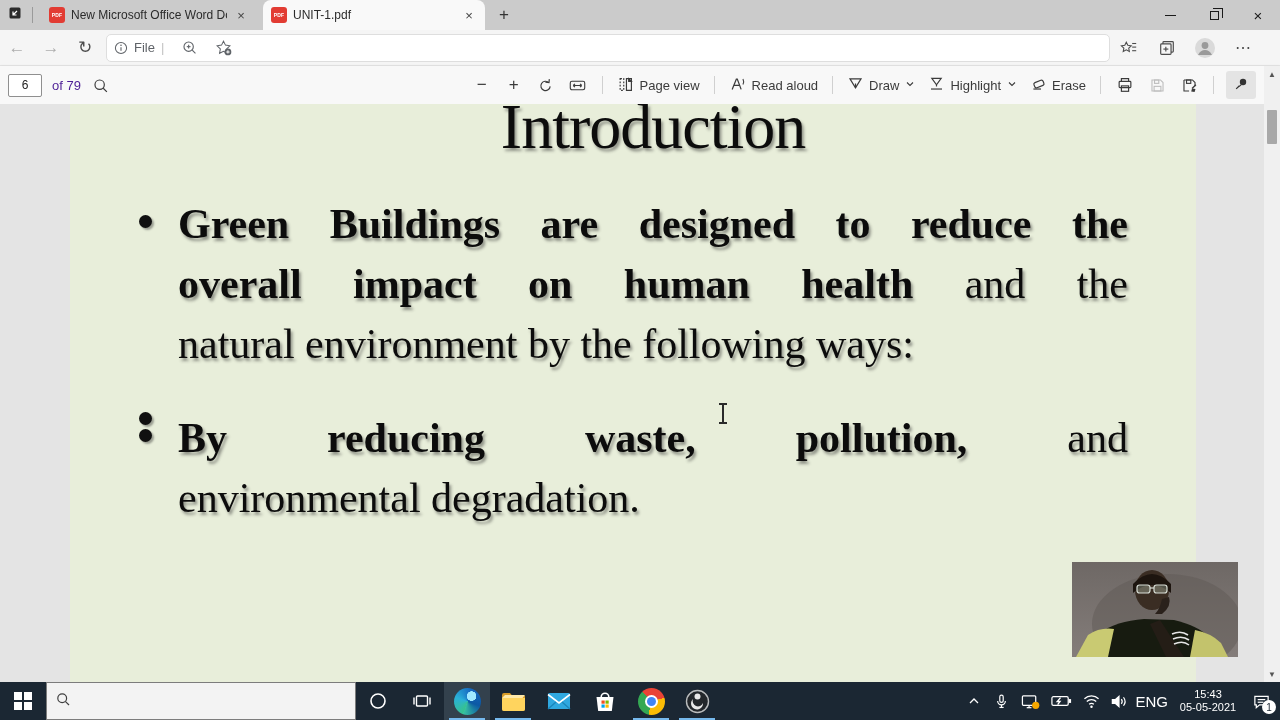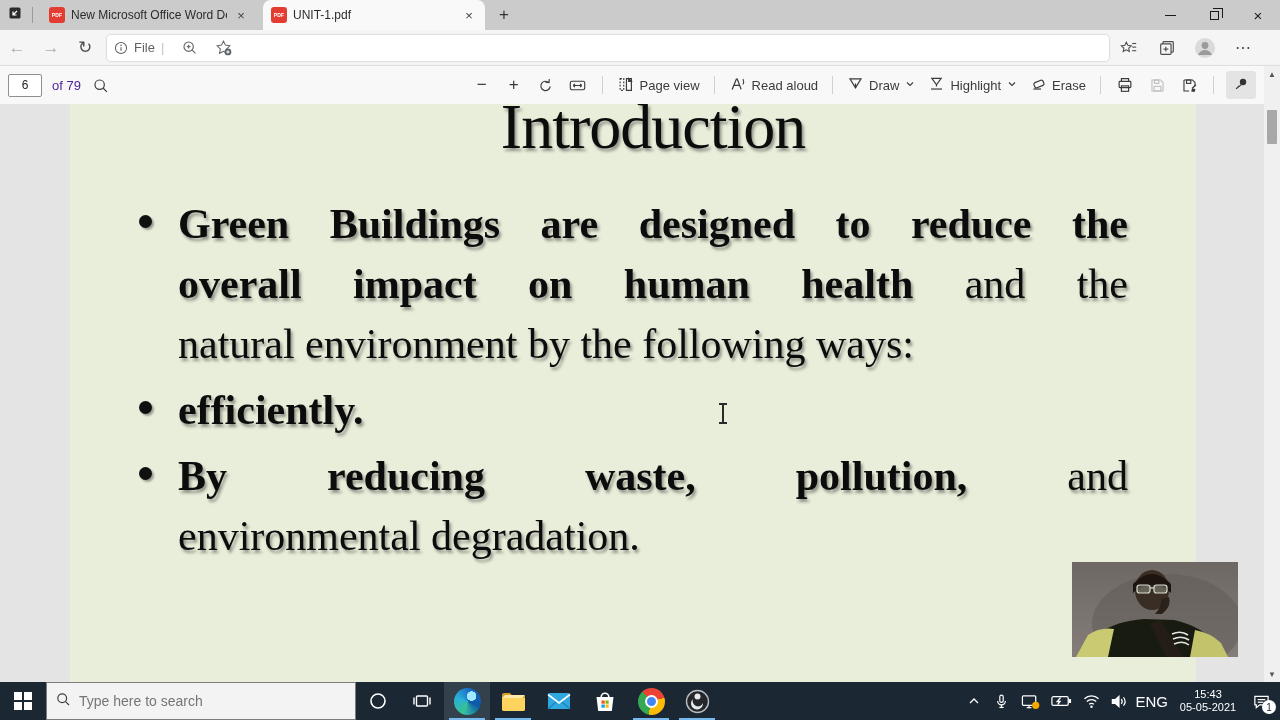--- a/index.html
+++ b/index.html
@@ -54,7 +54,7 @@
   .slide { position:absolute; left:70px; top:0; width:1126px; height:578px; background:#e8eeda; overflow:hidden; }
   .slide-inner { padding:0 68px 0 108px; font-family:"Liberation Serif", serif; color:#0c0c0c; }
   .slide-title { margin-top:-14px; text-align:center; font-size:64px; font-weight:normal; line-height:74px; letter-spacing:-1px; text-shadow:2px 3px 3px rgba(40,40,40,.45); }
-  .bullets { margin-top:30px; display:flex; flex-direction:column; gap:6px; }
+  .bullets { margin-top:30px; display:flex; flex-direction:column; gap:17px; }
   .bullet { position:relative; }
   .dot { position:absolute; left:-39px; top:21px; width:13px; height:13px; font-size:0; background:#101010; border-radius:50%; box-shadow:2px 2px 2px rgba(40,40,40,.4); }
   .bline { font-size:42px; line-height:60px; text-align:left; text-shadow:2px 3px 3px rgba(40,40,40,.45); white-space:nowrap; }

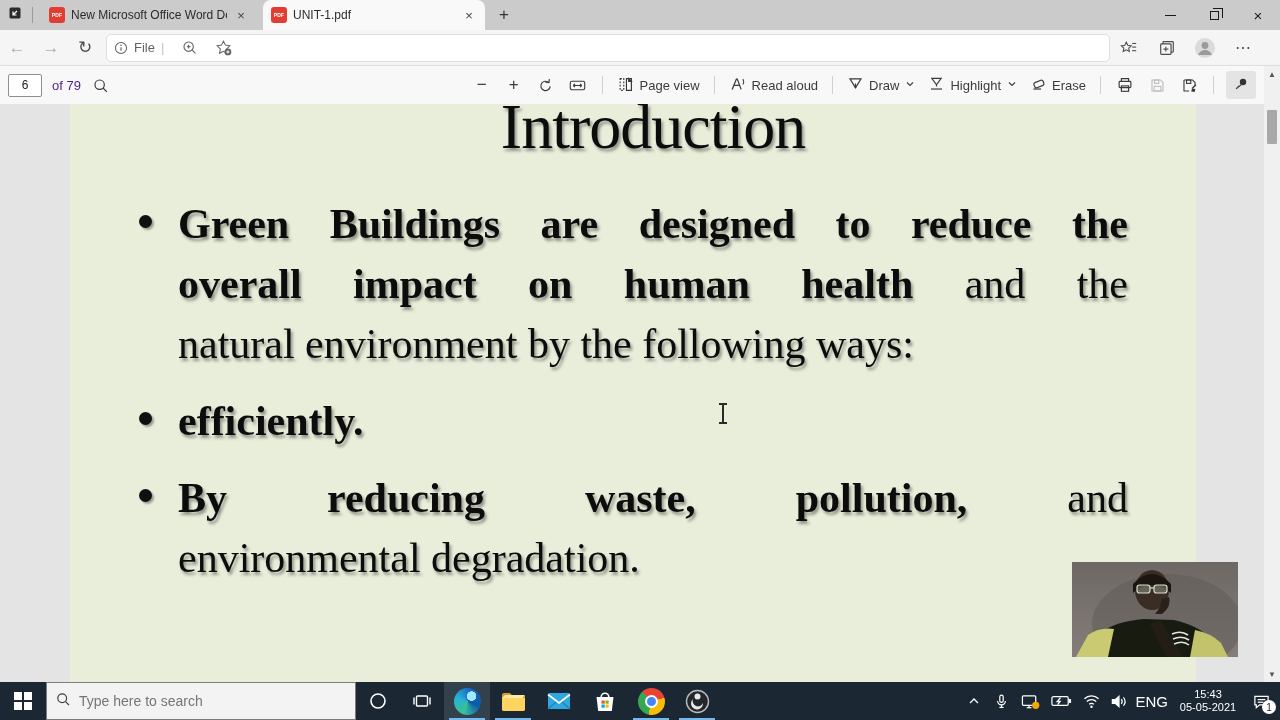--- a/index.html
+++ b/index.html
@@ -338,7 +338,6 @@
 
         <div class="bullet">
           <span class="dot"></span>
-          <div class="bline"><span class="b">efficiently.</span><span class="r"></span></div>
         </div>
 
         <div class="bullet">

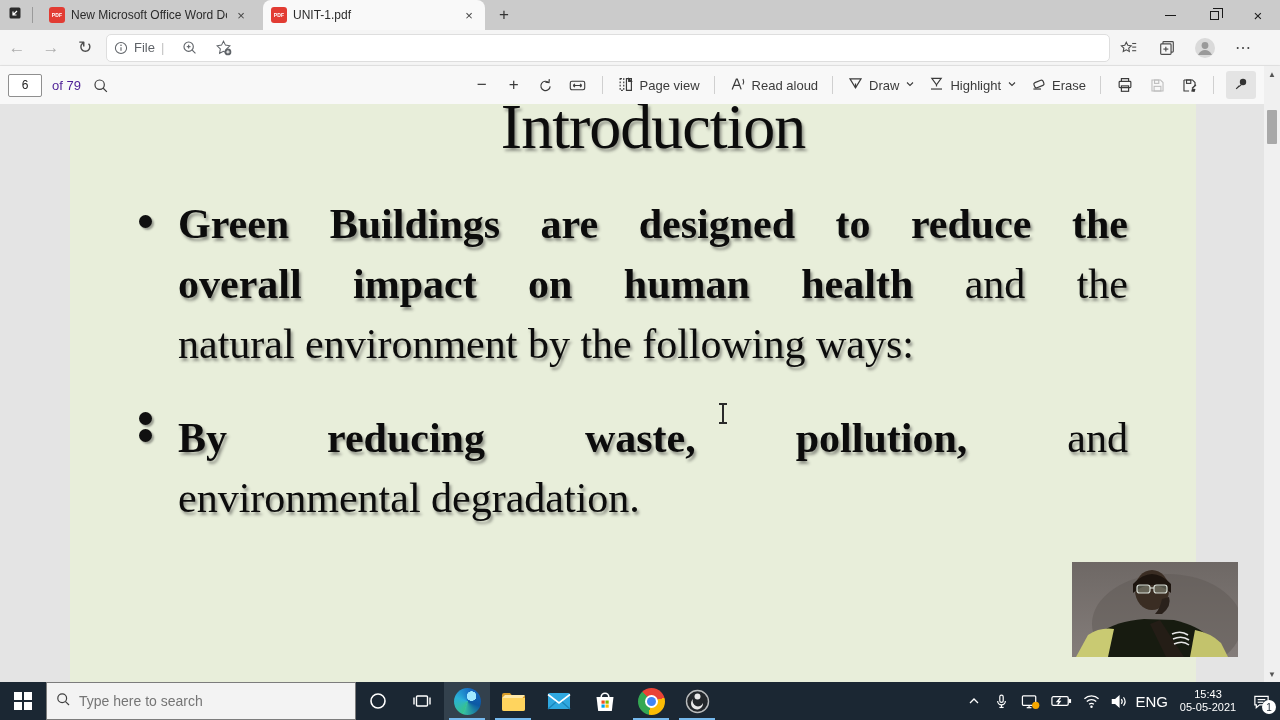--- a/index.html
+++ b/index.html
@@ -400,7 +400,6 @@
           <line x1="13.2" y1="13.2" x2="17.5" y2="17.5"></line>
         </svg>
     </span>
-    <input placeholder="Type here to search" style="">
   </div>
 
   <div class="task-ico">

